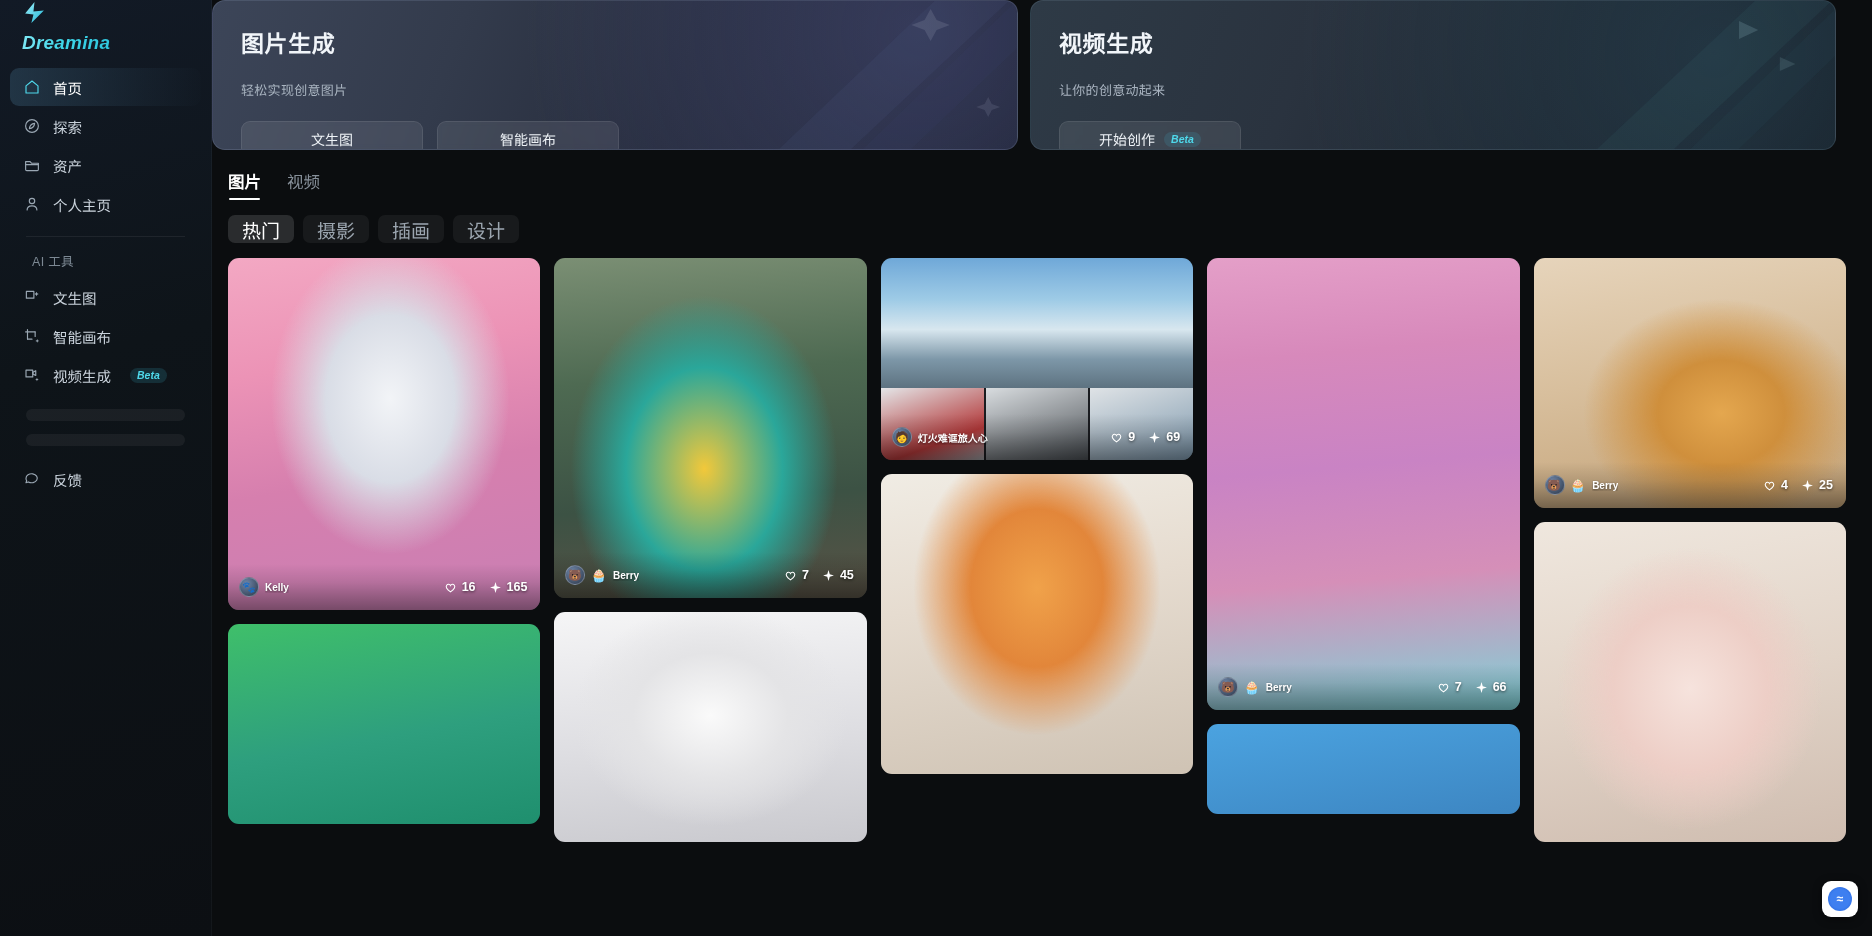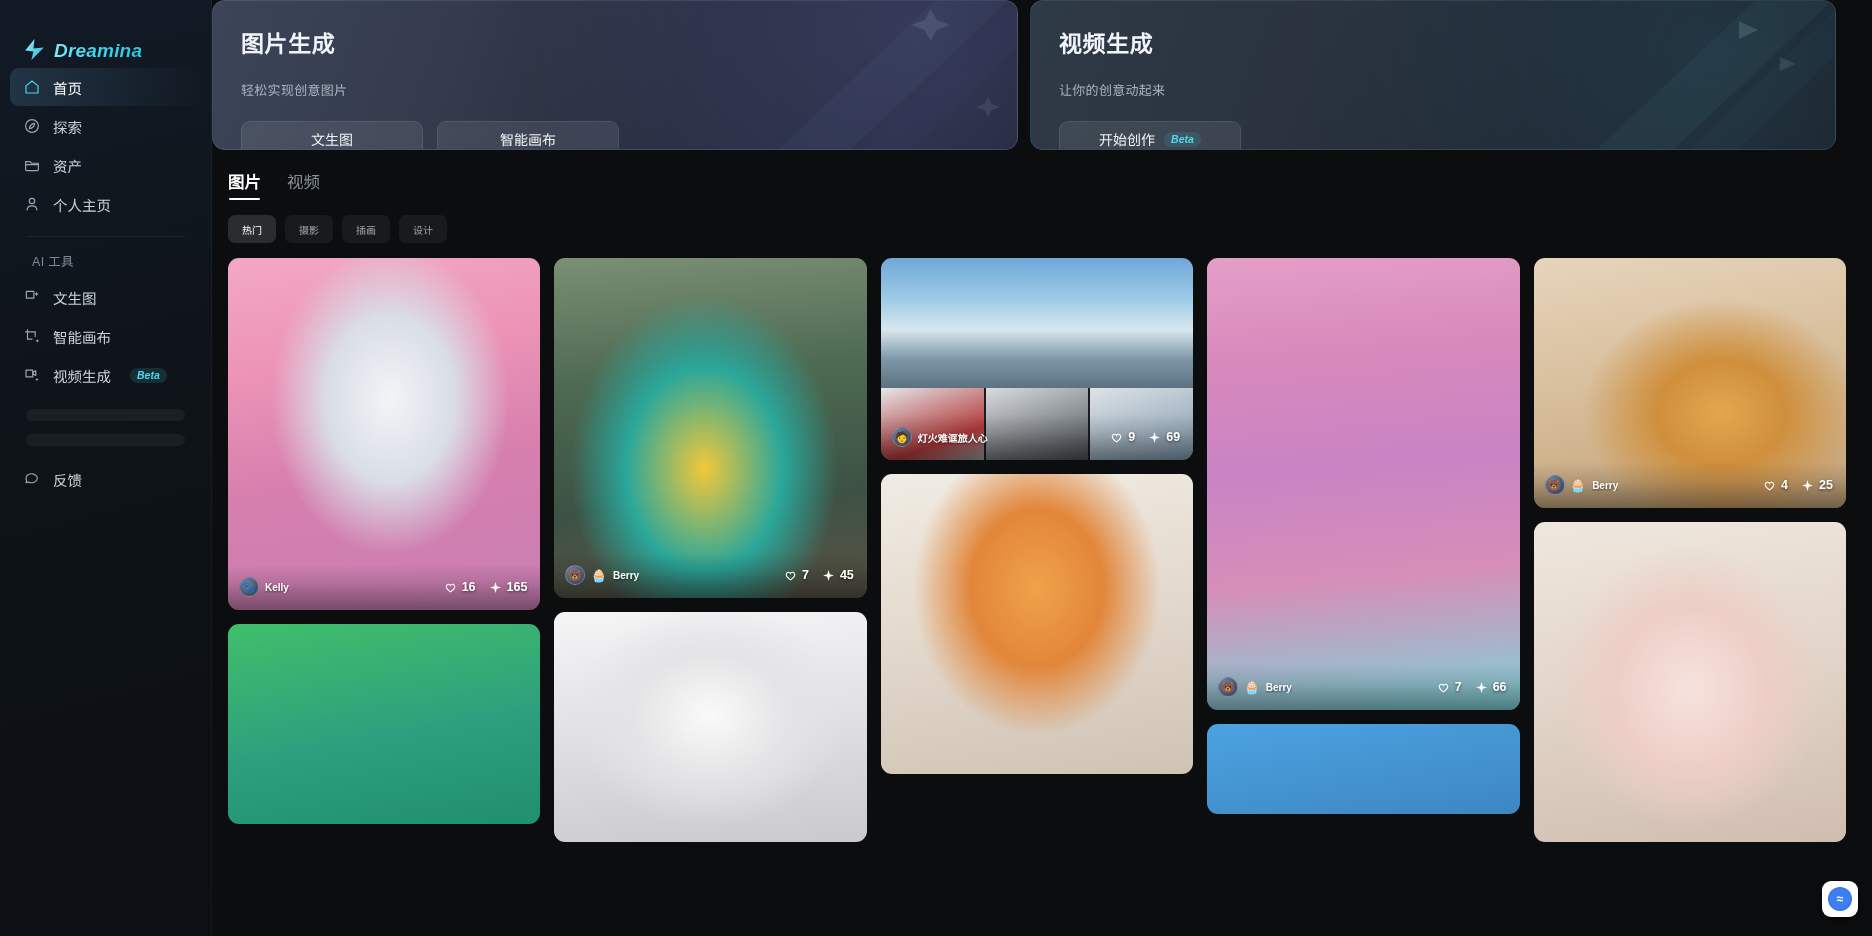--- a/index.html
+++ b/index.html
@@ -21,7 +21,7 @@
     padding-top: 0;
     border-right: 1px solid rgba(255,255,255,0.035);
   }
-  .brand { height: 62px; display: flex; align-items: flex-end; gap: 7px; padding-left: 22px; }
+  .brand { height: 62px; display: flex; align-items: flex-start; gap: 7px; padding-left: 22px; flex-direction: column; }
   .brand-mark { width: 25px; height: 25px; flex: 0 0 25px; position: relative; }
   .brand-name {
     font-size: 19px; font-weight: 700; font-style: italic;

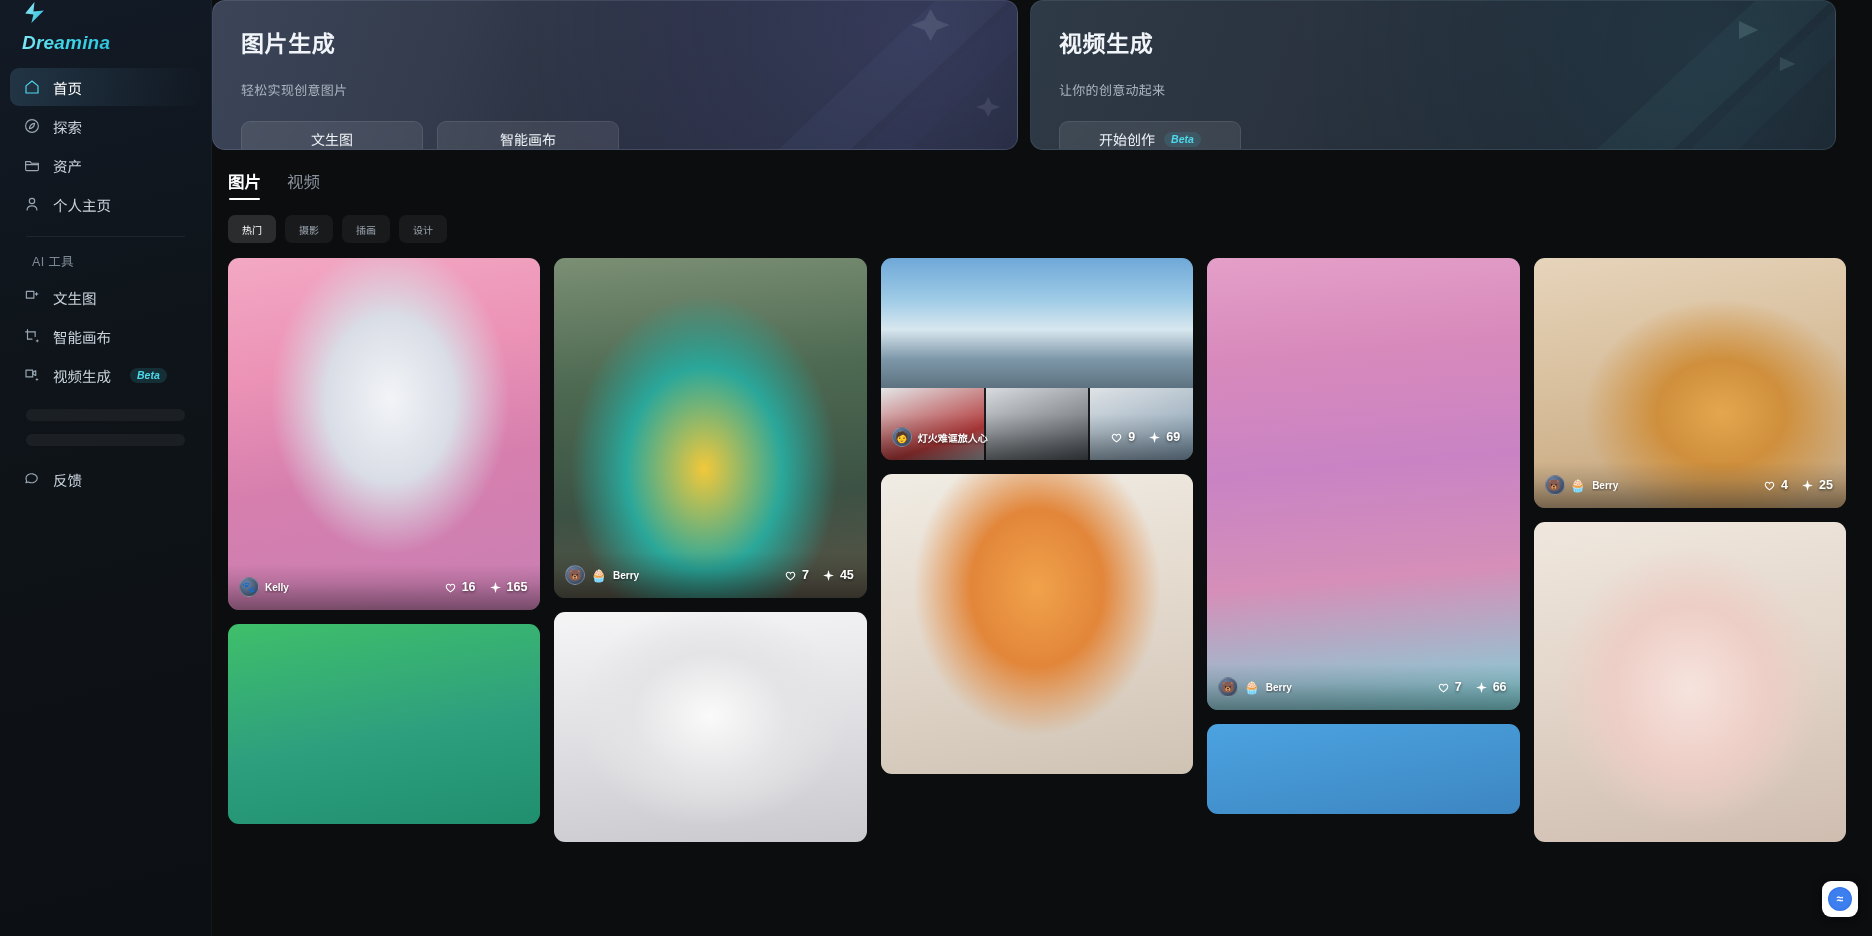--- a/index.html
+++ b/index.html
@@ -112,7 +112,7 @@
   .chip {
     height: 28px; padding: 0 14px; border-radius: 7px;
     background: rgba(255,255,255,0.055); color: #9ba5af;
-    font-size: 10px; display: flex; align-items: center; cursor: pointer;
+    font-size: 19px; display: flex; align-items: center; cursor: pointer;
   }
   .chip.active { background: rgba(255,255,255,0.13); color: #ffffff; }
 

